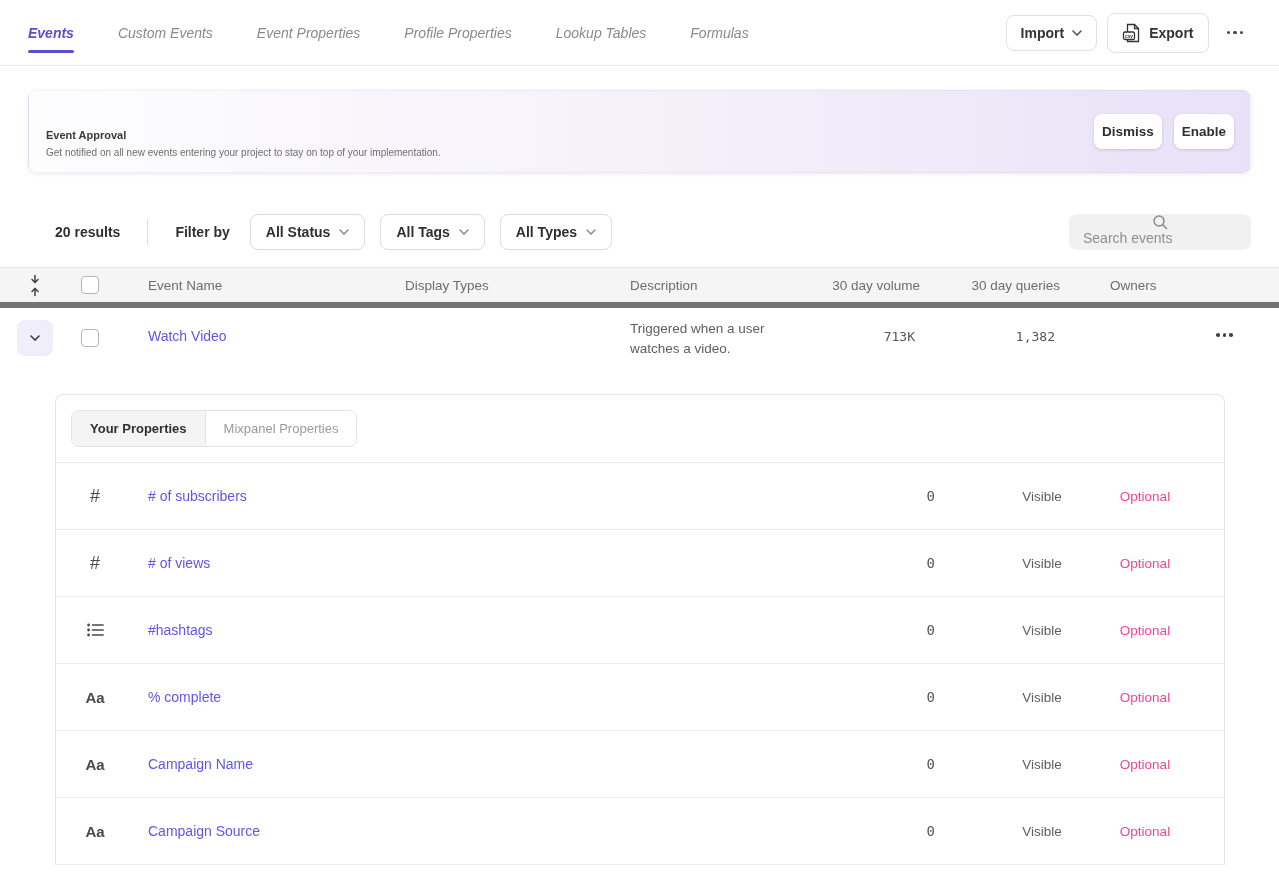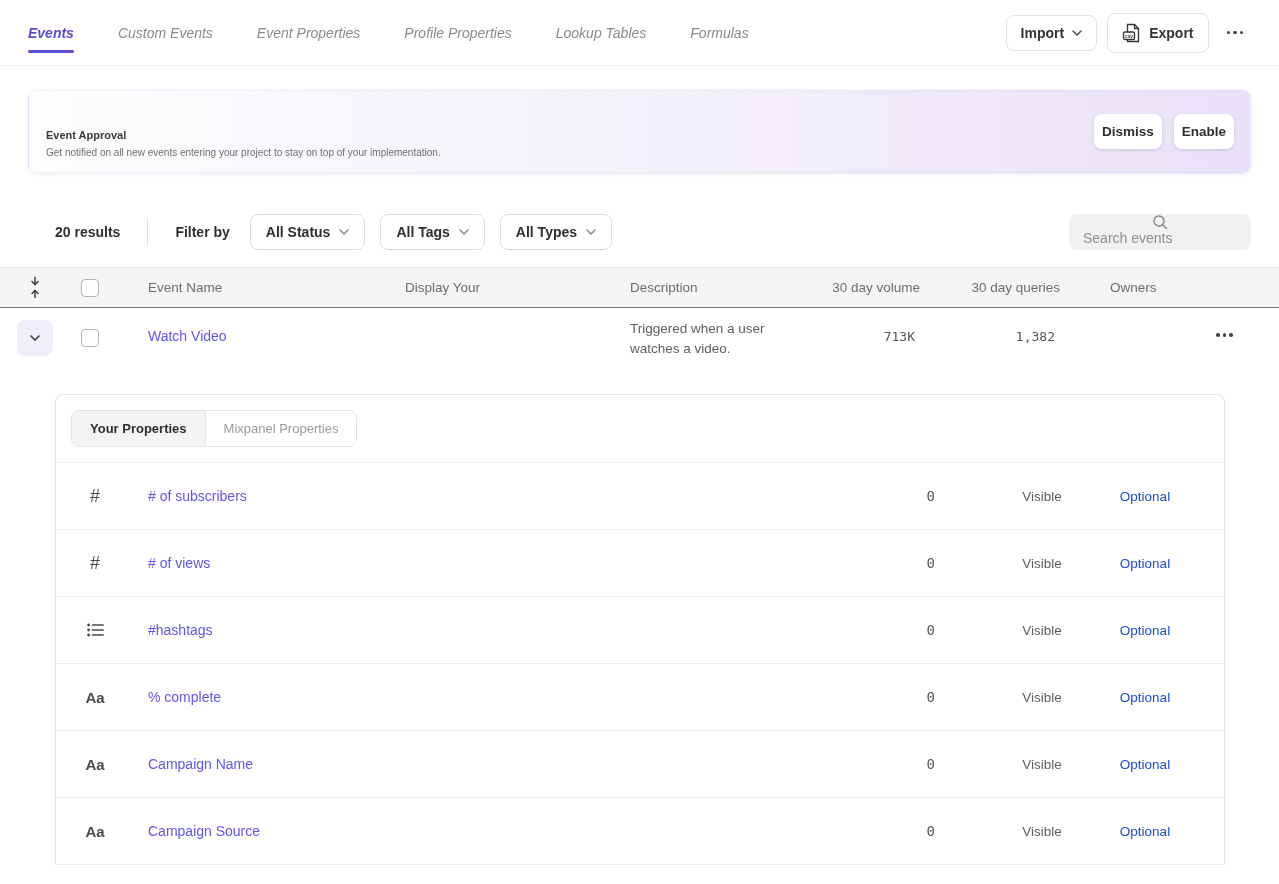--- a/index.html
+++ b/index.html
@@ -46,7 +46,7 @@
   .search input{border:none;outline:none;background:transparent;font-size:14px;color:#3b3b3b;width:100%;margin-left:8px;font-family:inherit;}
   .search input::placeholder{color:#8f8f8f;}
   
-  .thead{margin-top:17px;height:41px;background:var(--header-bg);border-top:1px solid #e9e9e9;border-bottom:1px solid #737373;position:relative;}
+  .thead{margin-top:17px;height:41px;background:var(--header-bg);border-top:1px solid #e9e9e9;border-bottom:6px solid #737373;position:relative;}
   .th{position:absolute;top:0;height:100%;display:flex;align-items:center;font-size:13.5px;font-weight:500;color:#6d6d6d;white-space:nowrap;}
   .trow{height:61px;position:relative;}
   .chev-btn{position:absolute;left:17px;top:12px;width:36px;height:36px;border:none;border-radius:8px;background:var(--chev-bg);

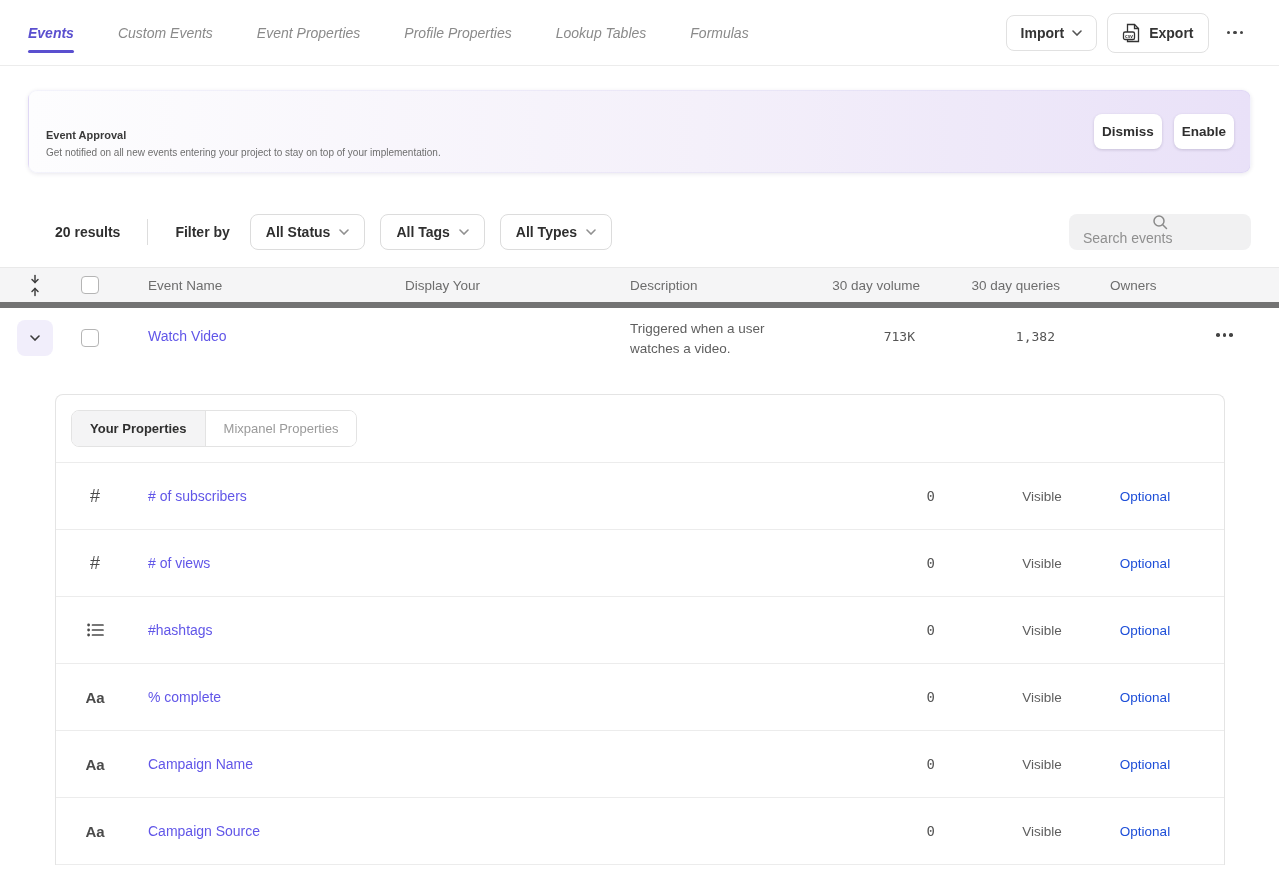--- a/index.html
+++ b/index.html
@@ -166,7 +166,7 @@
     <span class="checkbox"></span>
   </div>
   <div class="th" style="left:148px;">Event Name</div>
-  <div class="th" style="left:405px;">Display Your</div>
+  <div class="th" style="left:405px;">Display Types</div>
   <div class="th" style="left:630px;">Description</div>
   <div class="th" style="left:790px;width:130px;justify-content:flex-end;">30 day volume</div>
   <div class="th" style="left:930px;width:130px;justify-content:flex-end;">30 day queries</div>

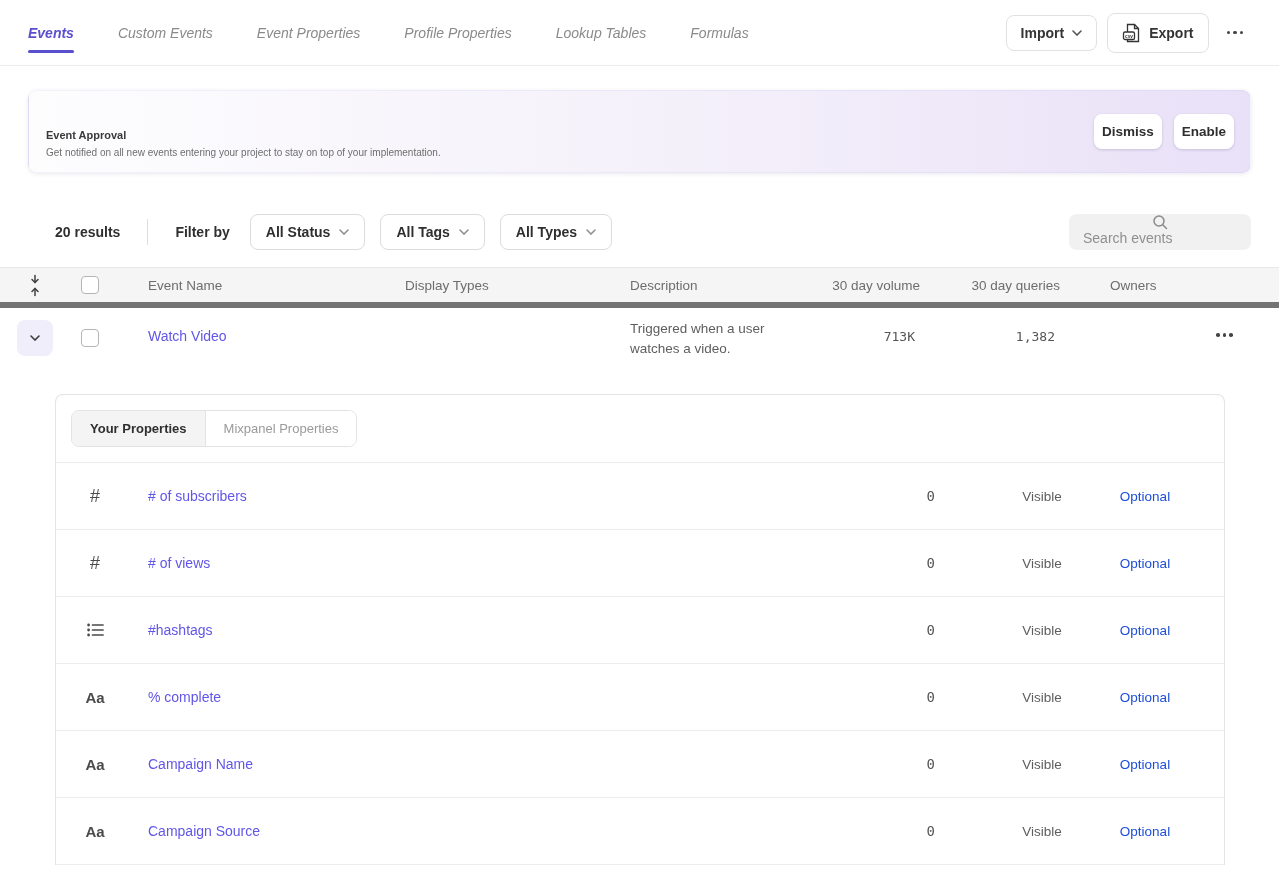--- a/index.html
+++ b/index.html
@@ -71,7 +71,7 @@
   .pname{position:absolute;left:92px;top:50%;transform:translateY(-50%);}
   .pzero{position:absolute;left:779px;width:100px;text-align:right;top:50%;transform:translateY(-50%);font-size:14px;}
   .pvis{position:absolute;left:941px;width:90px;text-align:center;top:50%;transform:translateY(-50%);font-size:13.5px;color:#5e5e5e;}
-  .preq{position:absolute;left:1034px;width:110px;text-align:center;top:50%;transform:translateY(-50%);font-size:13.5px;color:#1d4ed8;}
+  .preq{position:absolute;left:1034px;width:110px;text-align:center;top:50%;transform:translateY(-50%);font-size:13.5px;color:#ec4899;}
 </style>
 </head>
 <body>

